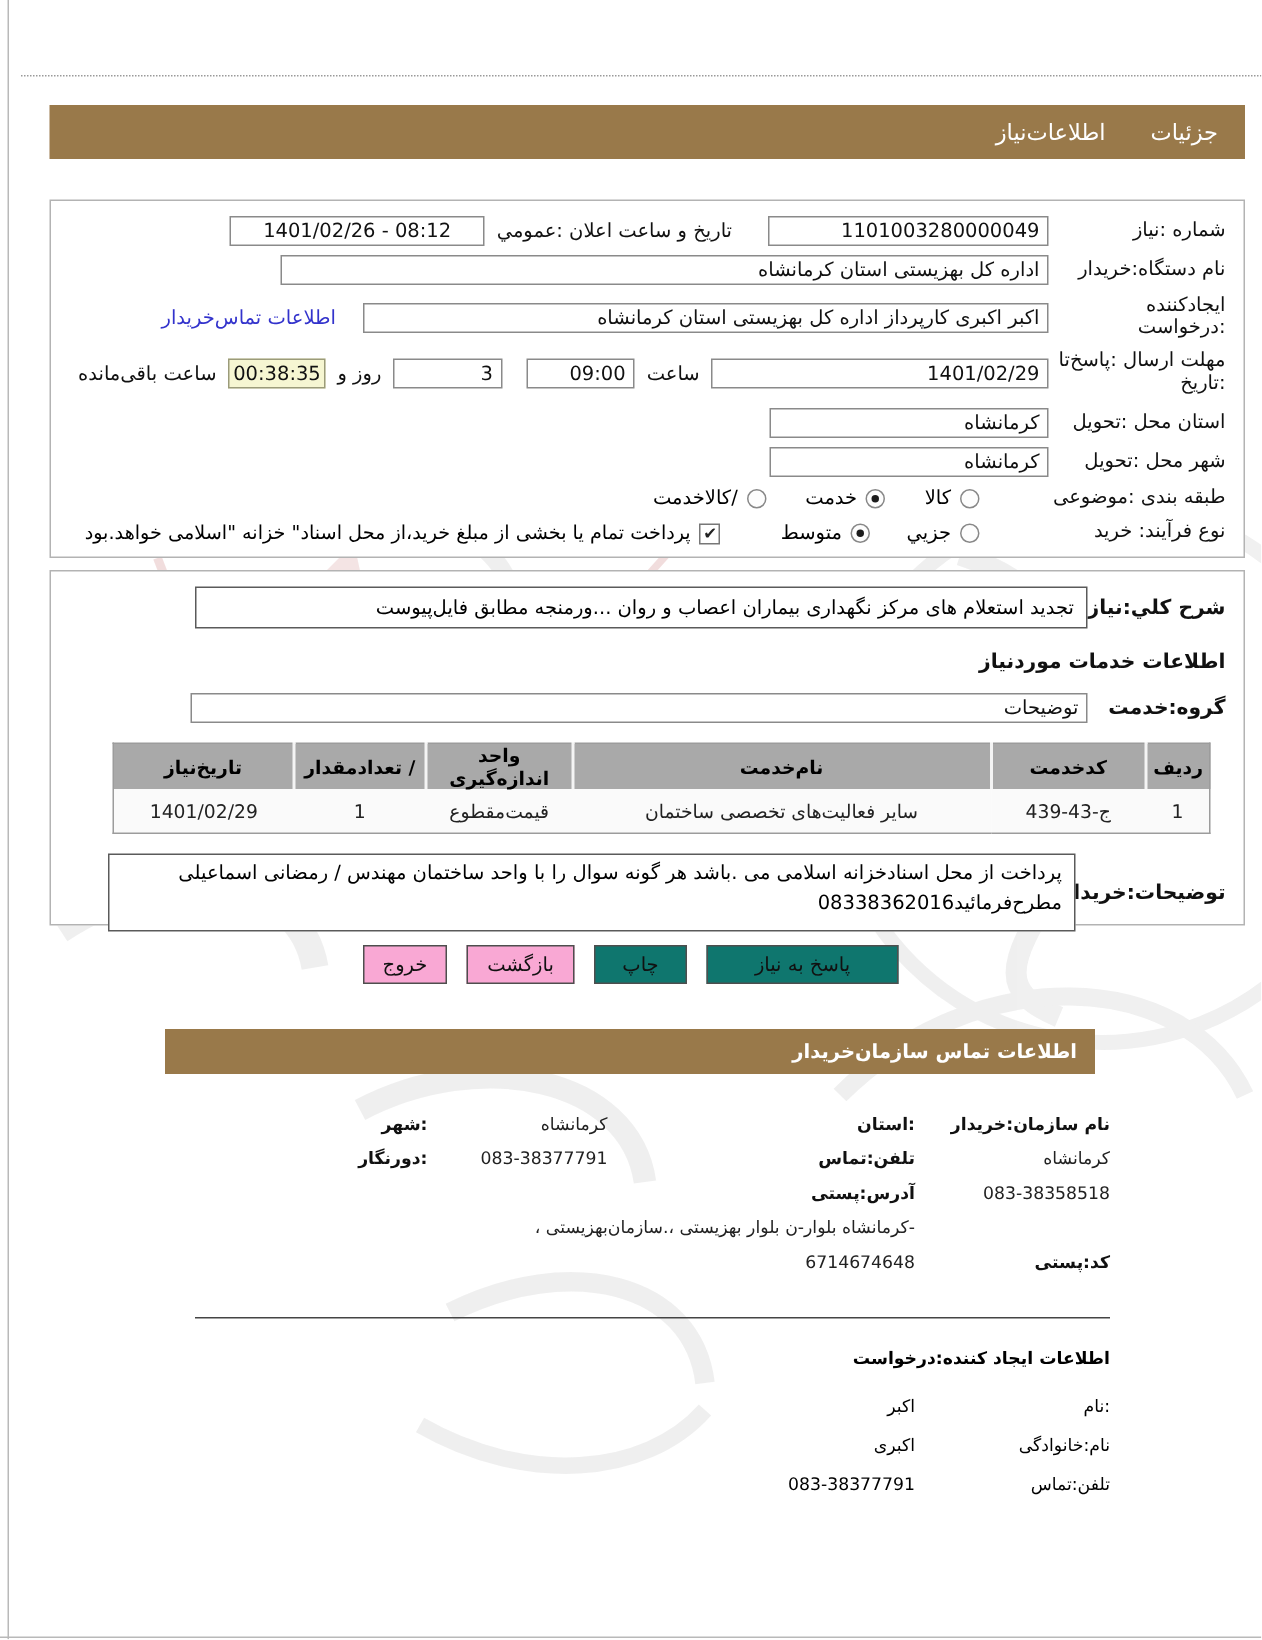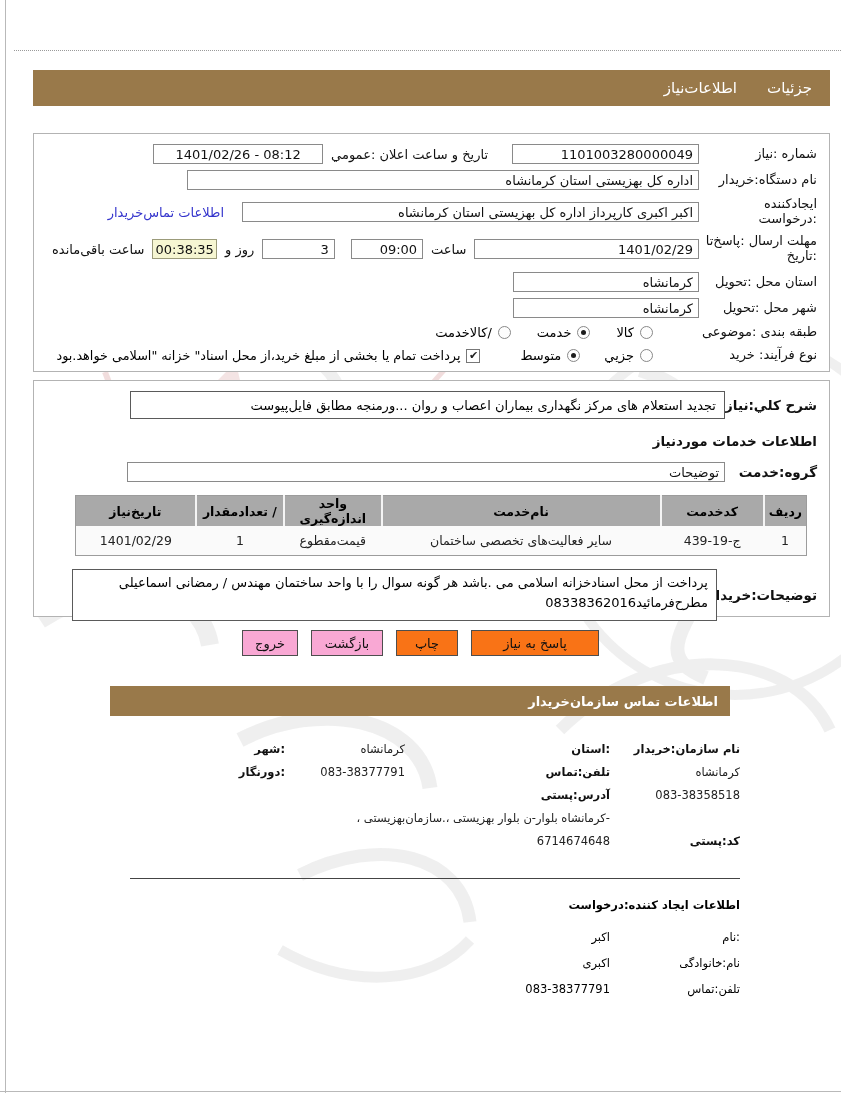--- a/index.html
+++ b/index.html
@@ -205,7 +205,7 @@
       <tbody>
         <tr>
           <td>1</td>
-          <td>ج-19-439</td>
+          <td>ج-43-439</td>
           <td>سایر فعالیت‌های تخصصی ساختمان</td>
           <td>قیمت‌مقطوع</td>
           <td>1</td>

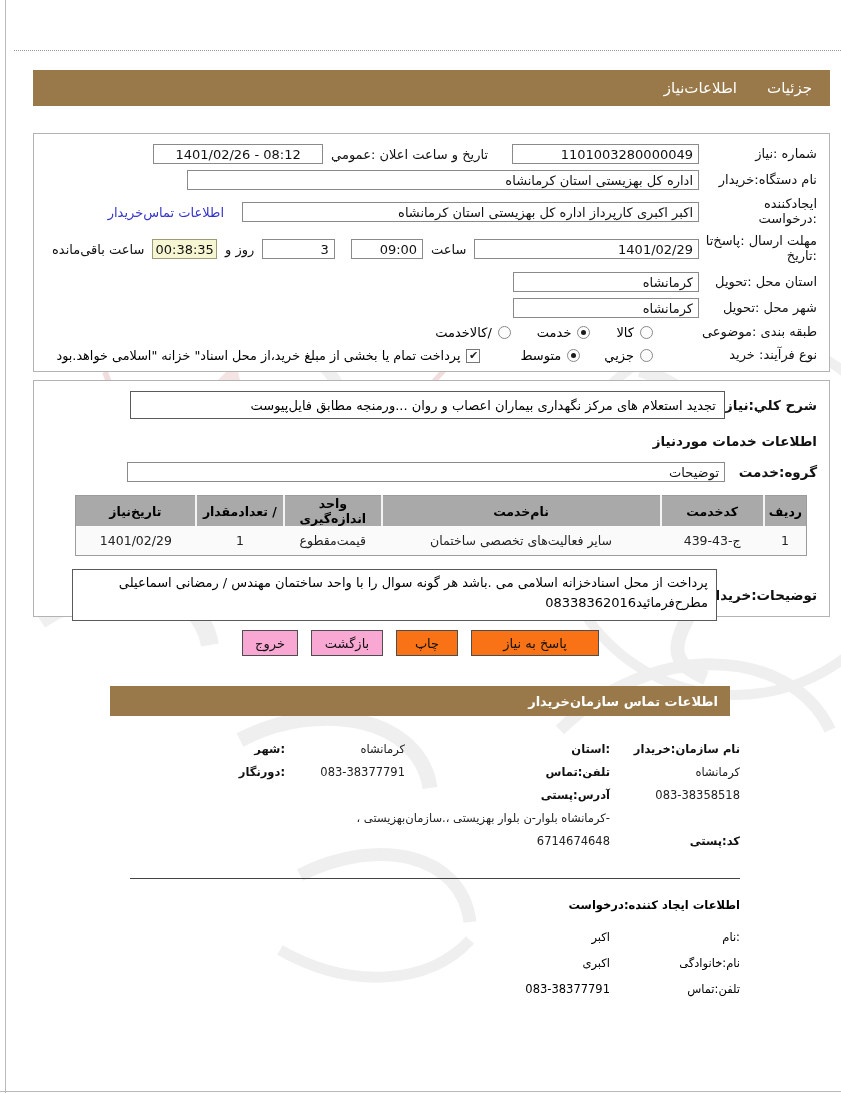--- a/index.html
+++ b/index.html
@@ -49,7 +49,7 @@
 
   .actions { left:0; top:630px; width:841px; display:flex; flex-direction:row; justify-content:center; align-items:center; gap:13px; direction:rtl; }
   .btn { height:26px; border:1px solid #4e4e4e; font-size:13px; color:#111; display:flex; align-items:center; justify-content:center; cursor:pointer; font-family:inherit; }
-  .btn.green { background:#f97316; }
+  .btn.green { background:#0f766e; }
   .btn.pink  { background:#f9a8d4; }
 
   .band2 { left:110px; top:686px; width:620px; height:30px; display:flex; align-items:center; padding-right:12px; font-size:13px; font-weight:bold; }

